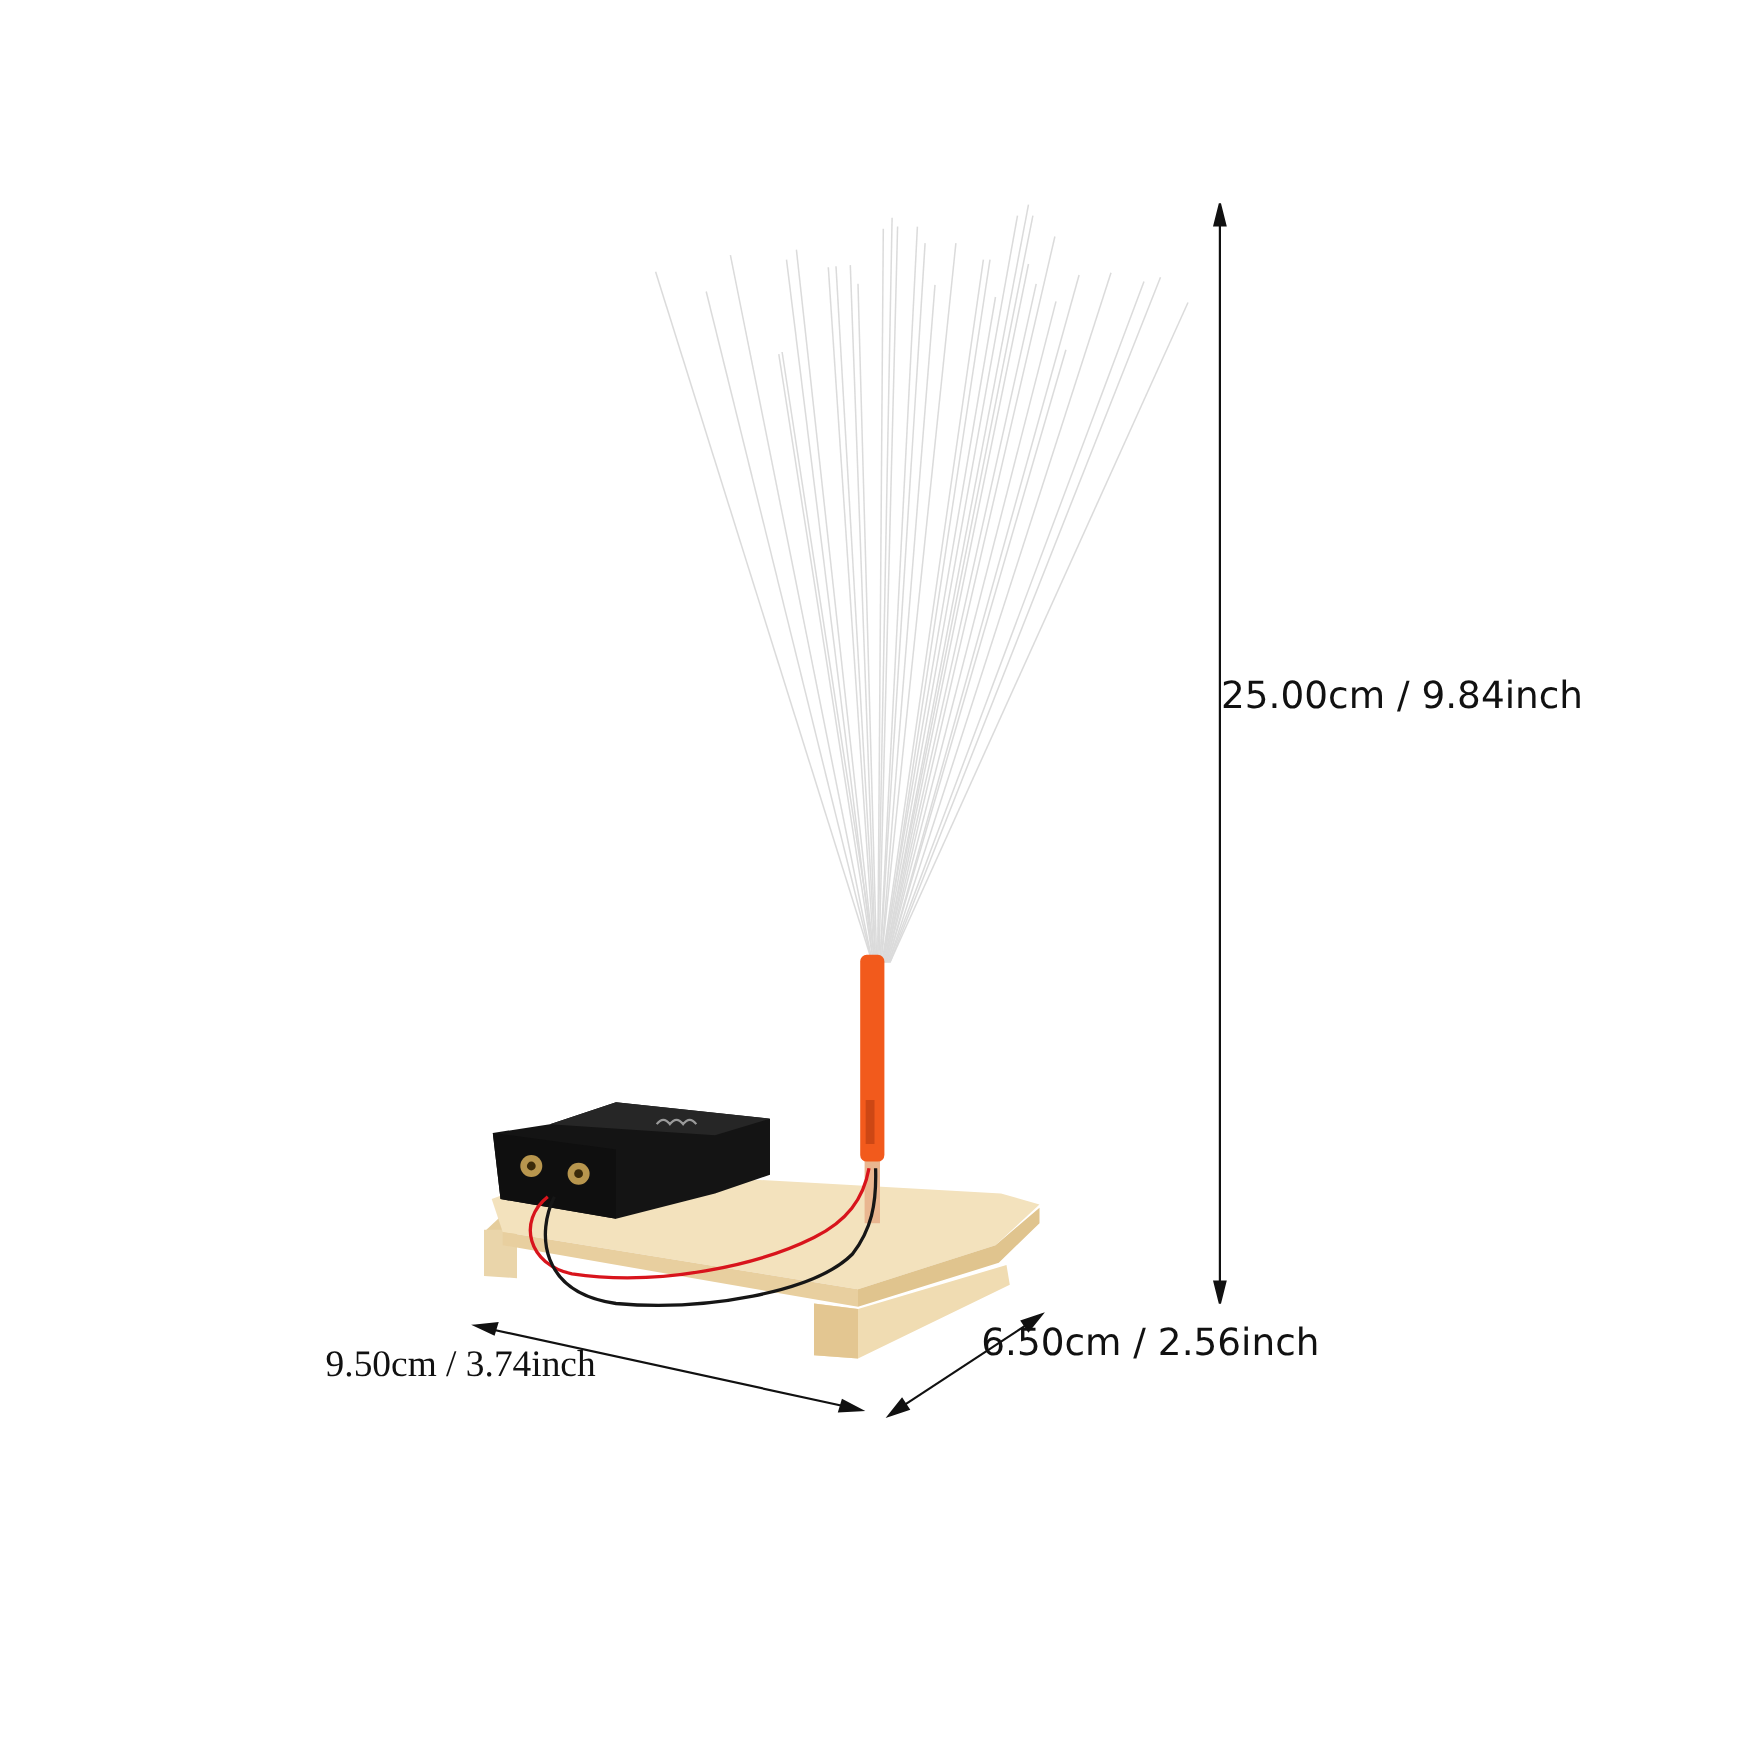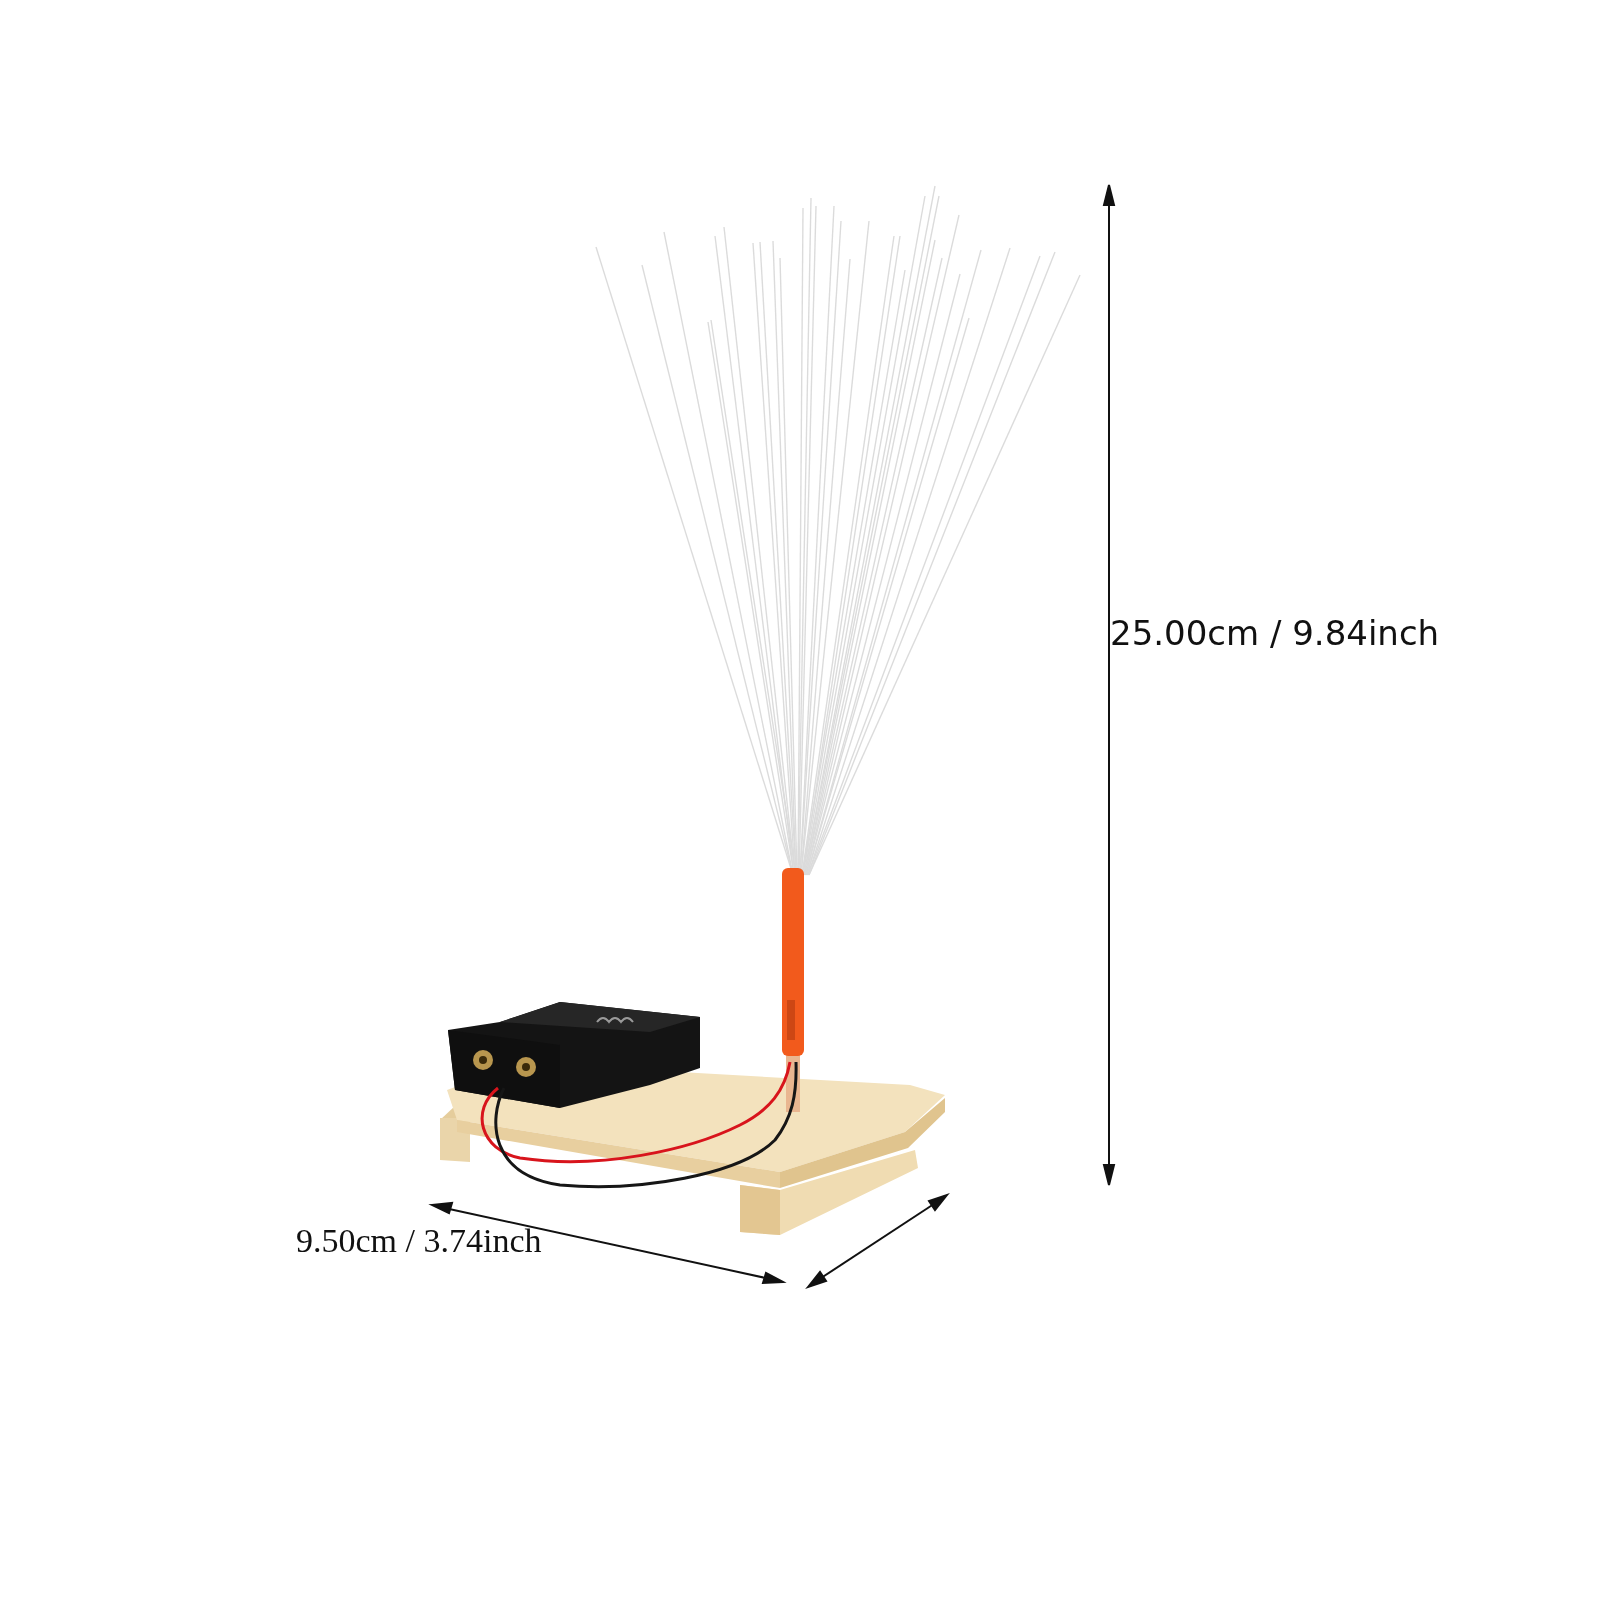--- a/index.html
+++ b/index.html
@@ -111,6 +111,7 @@
 
   <div class="label label-height">25.00cm / 9.84inch</div>
   <div class="label label-length">9.50cm / 3.74inch</div>
+  <div class="label label-width">6.50cm / 2.56inch</div>
 </div>
 
 </body></html>

